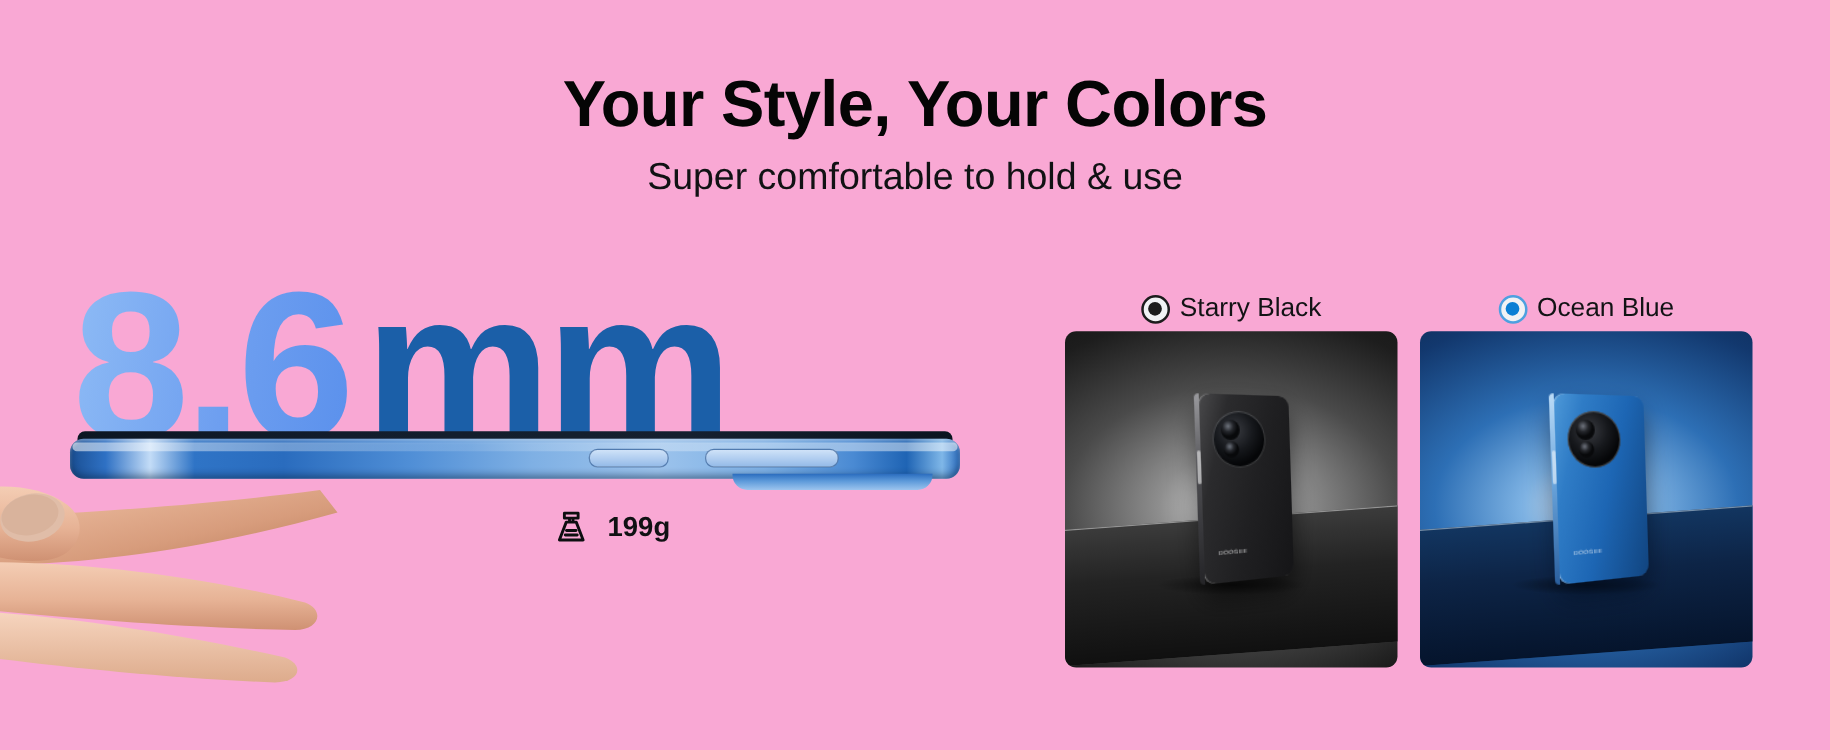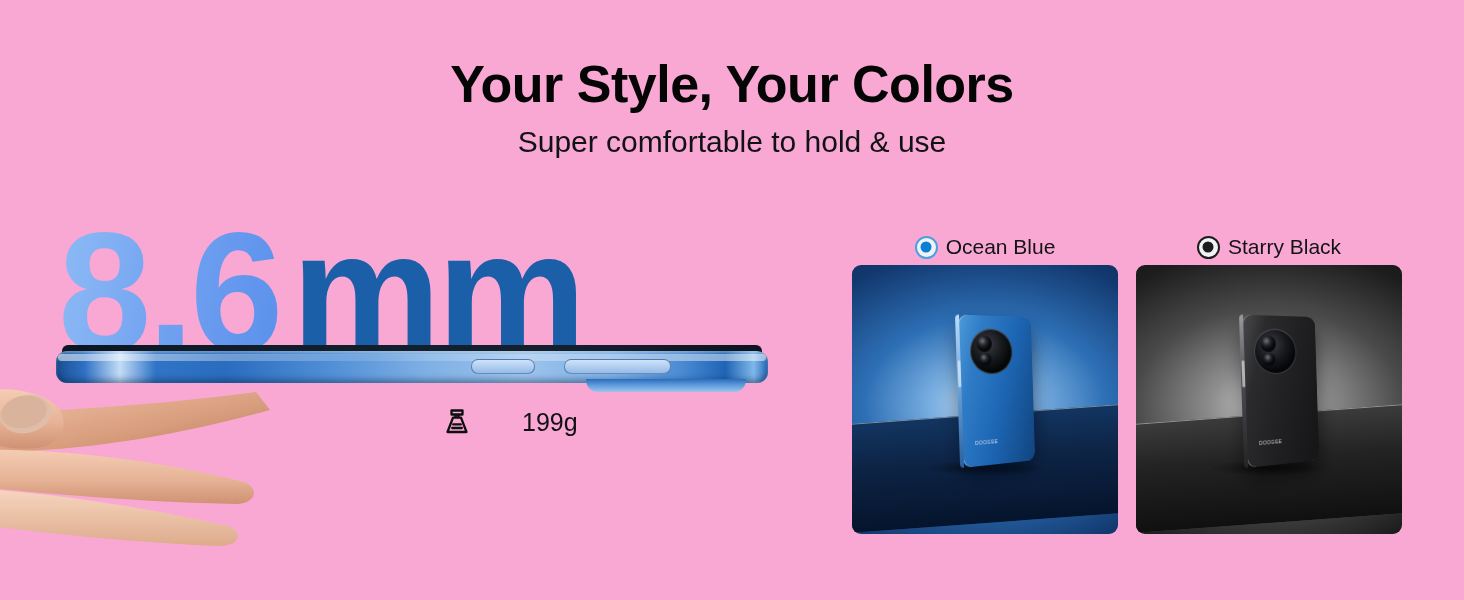--- a/index.html
+++ b/index.html
@@ -420,6 +420,23 @@
 
     <div class="color-option">
       <div class="color-head">
+        <span class="swatch black"></span>
+        <span class="color-name">Starry Black</span>
+      </div>
+      <div class="card black">
+        <div class="ground"></div>
+        <div class="device-shadow"></div>
+        <div class="device">
+          <div class="edge"></div>
+          <div class="keys"></div>
+          <div class="cam"></div>
+          <div class="brand">DOOGEE</div>
+        </div>
+      </div>
+    </div>
+
+    <div class="color-option">
+      <div class="color-head">
         <span class="swatch blue"></span>
         <span class="color-name">Ocean Blue</span>
       </div>
@@ -435,23 +452,6 @@
       </div>
     </div>
 
-    <div class="color-option">
-      <div class="color-head">
-        <span class="swatch black"></span>
-        <span class="color-name">Starry Black</span>
-      </div>
-      <div class="card black">
-        <div class="ground"></div>
-        <div class="device-shadow"></div>
-        <div class="device">
-          <div class="edge"></div>
-          <div class="keys"></div>
-          <div class="cam"></div>
-          <div class="brand">DOOGEE</div>
-        </div>
-      </div>
-    </div>
-
   </div>
 </div>
 

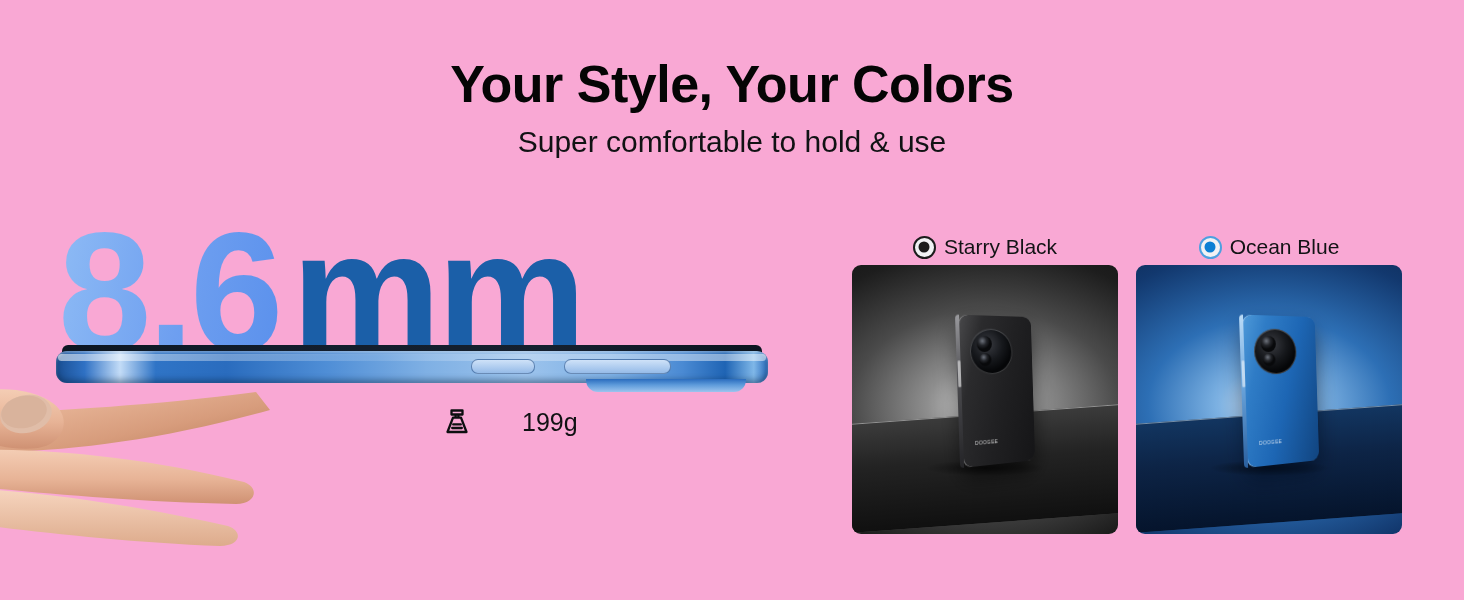--- a/index.html
+++ b/index.html
@@ -177,10 +177,9 @@
     gap: 12px;
   }
   .spec .spec-label {
-    font-size: 25px;
+    font-size: 22px;
     color: #101113;
-    font-weight: 400;
-    margin-left: 36px;
+    font-weight: 700;
   }
 
   

